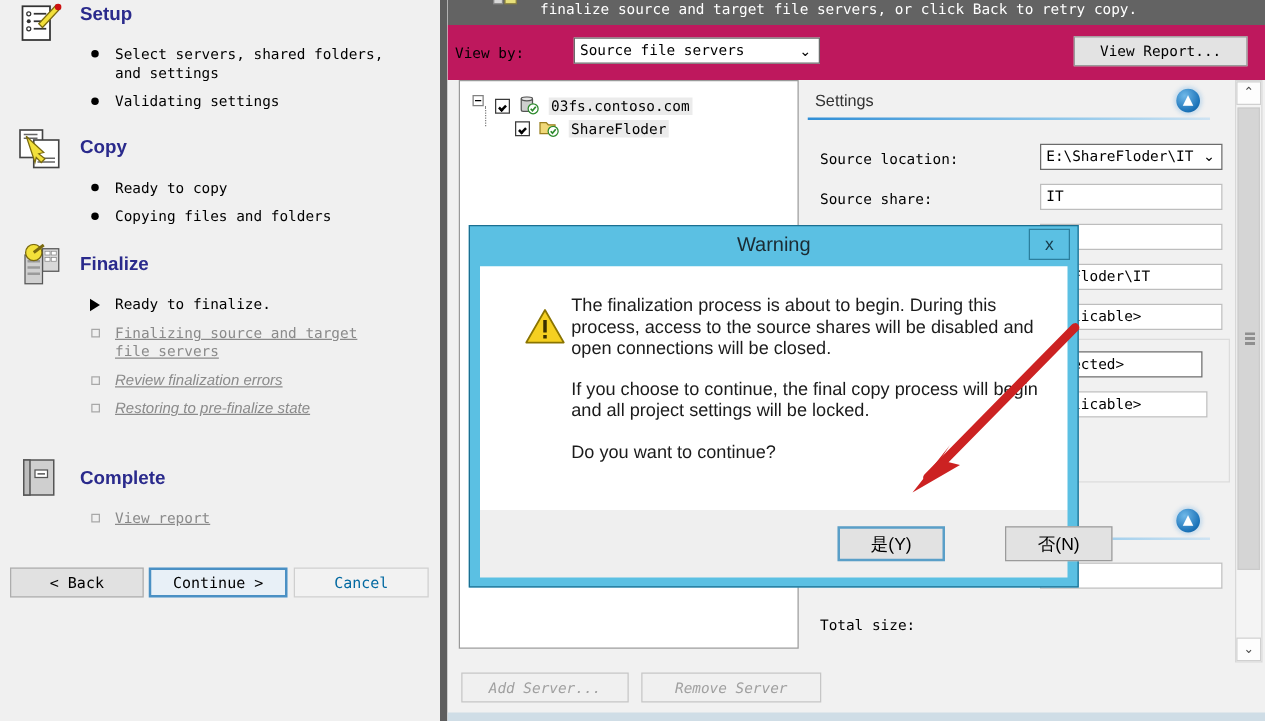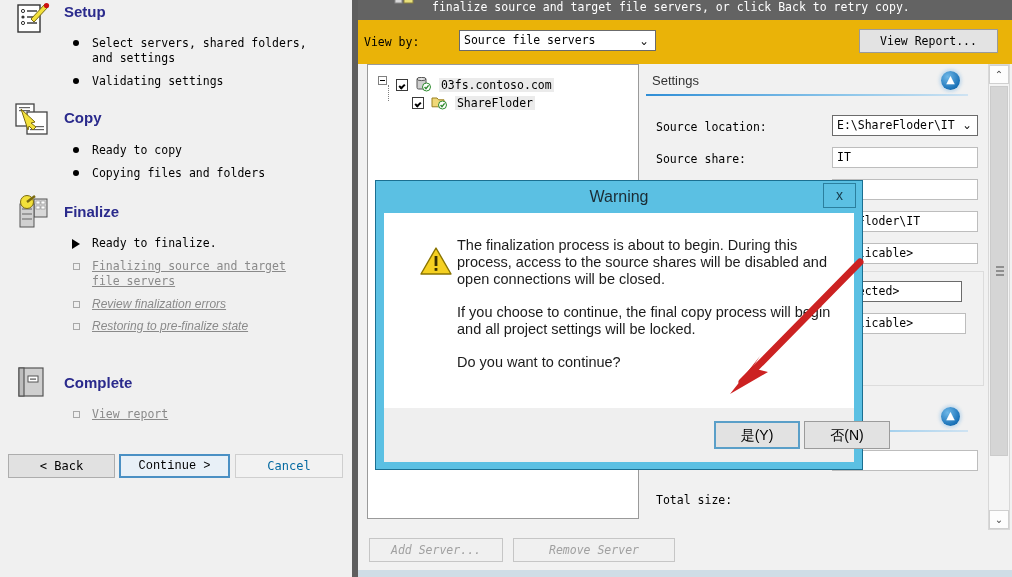--- a/index.html
+++ b/index.html
@@ -67,7 +67,7 @@
   #topbar .tbtext{position:absolute;left:74px;top:-4px;}
   #topbar .tbicon{position:absolute;left:36px;top:-12px;width:22px;height:16px;}
   #viewbyrow{position:absolute;left:0;top:20px;width:654px;height:44px;
-    background:#eab308;}
+    background:#be185d;}
   .lbl{font-family:"DejaVu Sans Mono","Liberation Mono",monospace;
     font-size:11.5px;color:#000;}
   #viewby-label{position:absolute;left:6px;top:15px;}

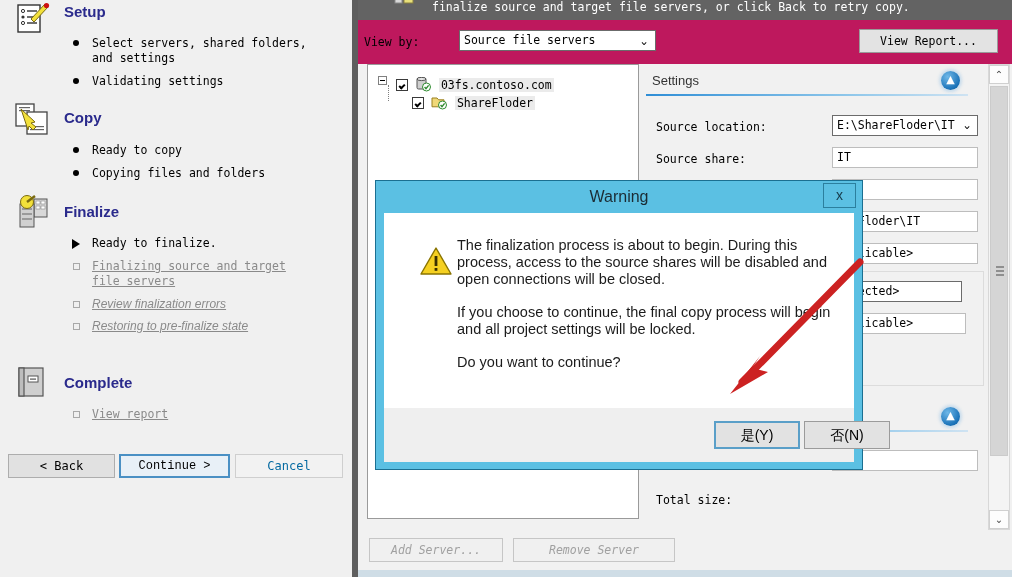--- a/index.html
+++ b/index.html
@@ -200,7 +200,7 @@
     color:#000;text-align:center;line-height:26px;cursor:default;
   }
   .dlgbtn.focus{border:2px solid #5a9fc8;line-height:24px;}
-  #btn-yes{left:286px;margin-left:44px;}
+  #btn-yes{left:286px;}
   #btn-no{left:388px;margin-left:32px;}
   
   #annot{position:absolute;left:0;top:0;width:1012px;height:577px;

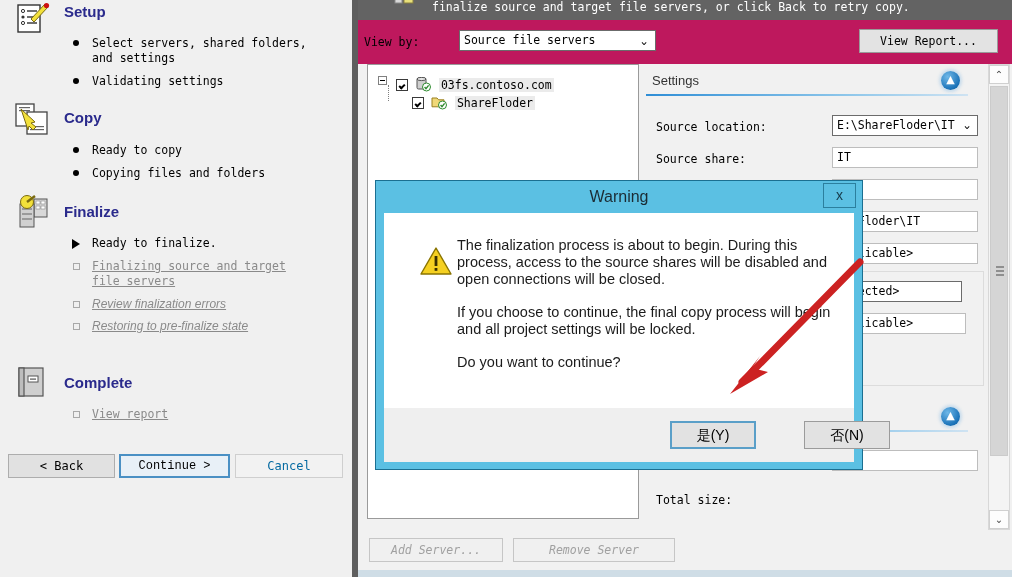--- a/index.html
+++ b/index.html
@@ -269,7 +269,7 @@
 
   <div id="wizbtns">
     <div class="wizbtn" style="left:8px;width:107px;">&lt; Back</div>
-    <div class="wizbtn focus" style="left:119px;width:111px;font-family:Liberation Mono, monospace;">Continue  &gt;</div>
+    <div class="wizbtn focus" style="left:119px;width:111px;">Continue  &gt;</div>
     <div class="wizbtn disabled" style="left:235px;width:108px;">Cancel</div>
   </div>
 </div>

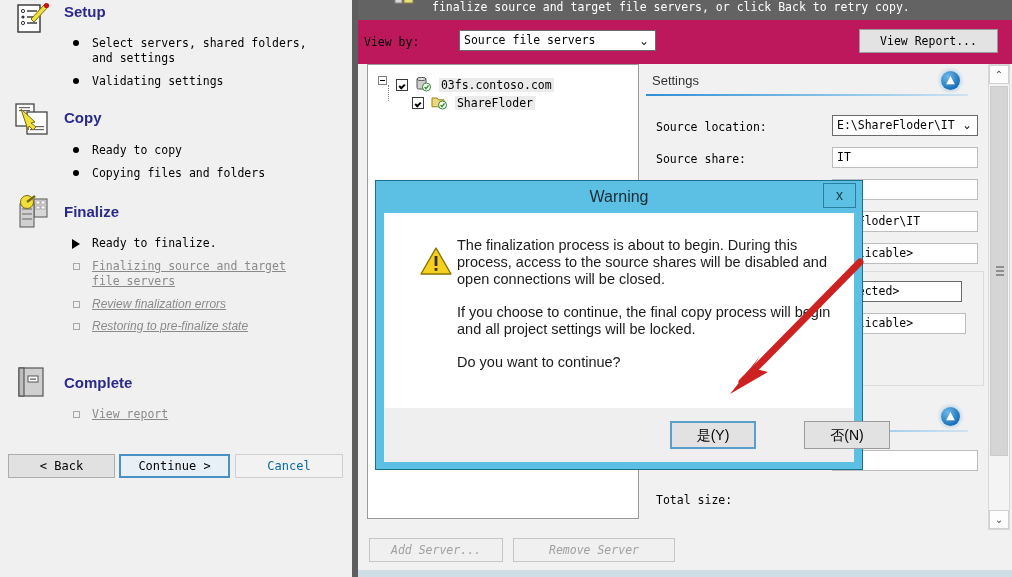--- a/index.html
+++ b/index.html
@@ -365,7 +365,7 @@
 
   <div id="srvbtns">
     <div class="srvbtn" style="left:11px;width:134px;">Add Server...</div>
-    <div class="srvbtn" style="left:155px;width:162px;">Remove Server</div>
+    <div class="srvbtn" style="left:155px;width:144px;">Remove Server</div>
   </div>
   <div id="bottomstrip"></div>
 </div>

